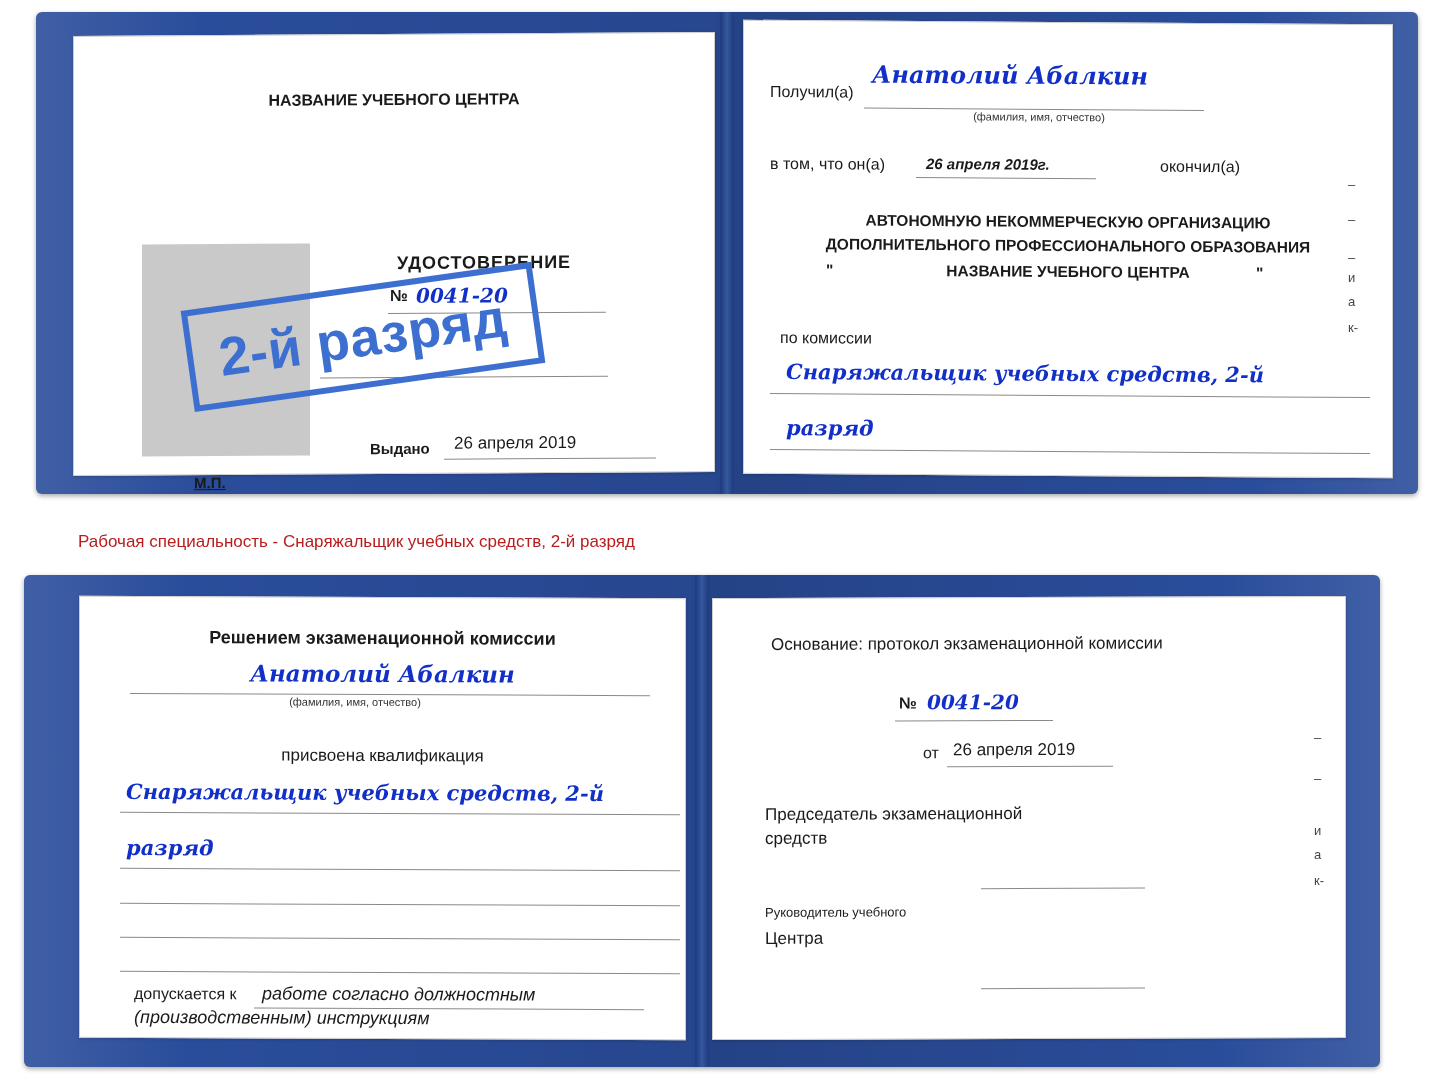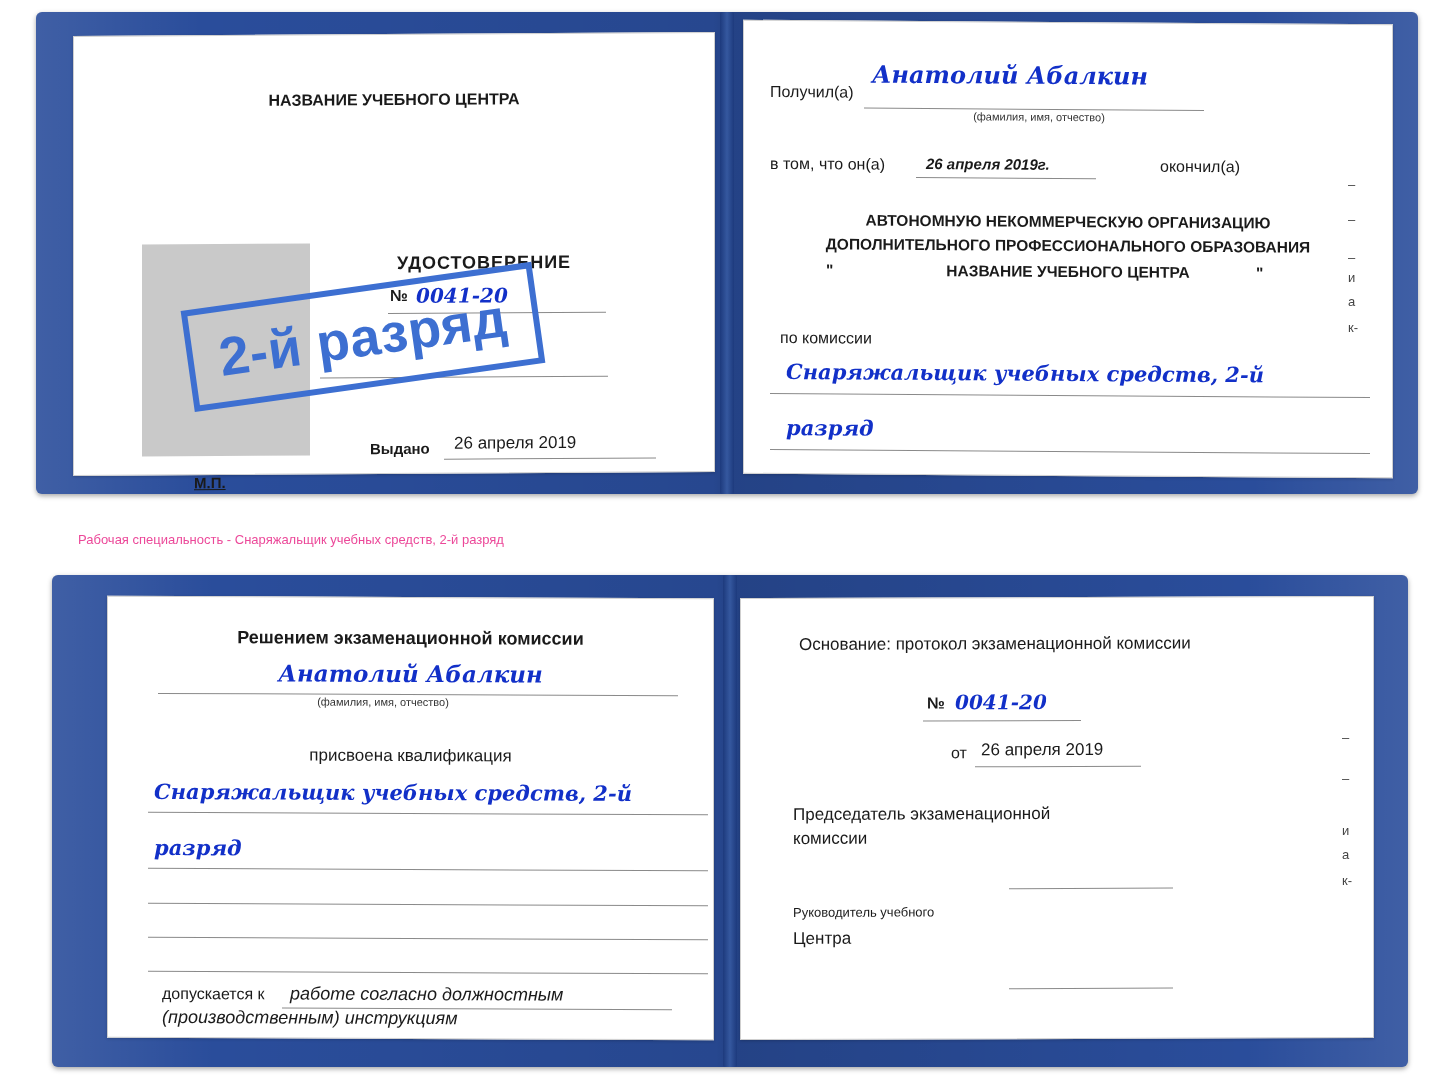--- a/index.html
+++ b/index.html
@@ -60,7 +60,7 @@
     font-family:"Liberation Sans",sans-serif;
   }
 
-  .caption{position:absolute;font-size:13px;color:#ec4899;}
+  .caption{position:absolute;font-size:17px;color:#b91c1c;}
 </style>
 </head>
 <body>

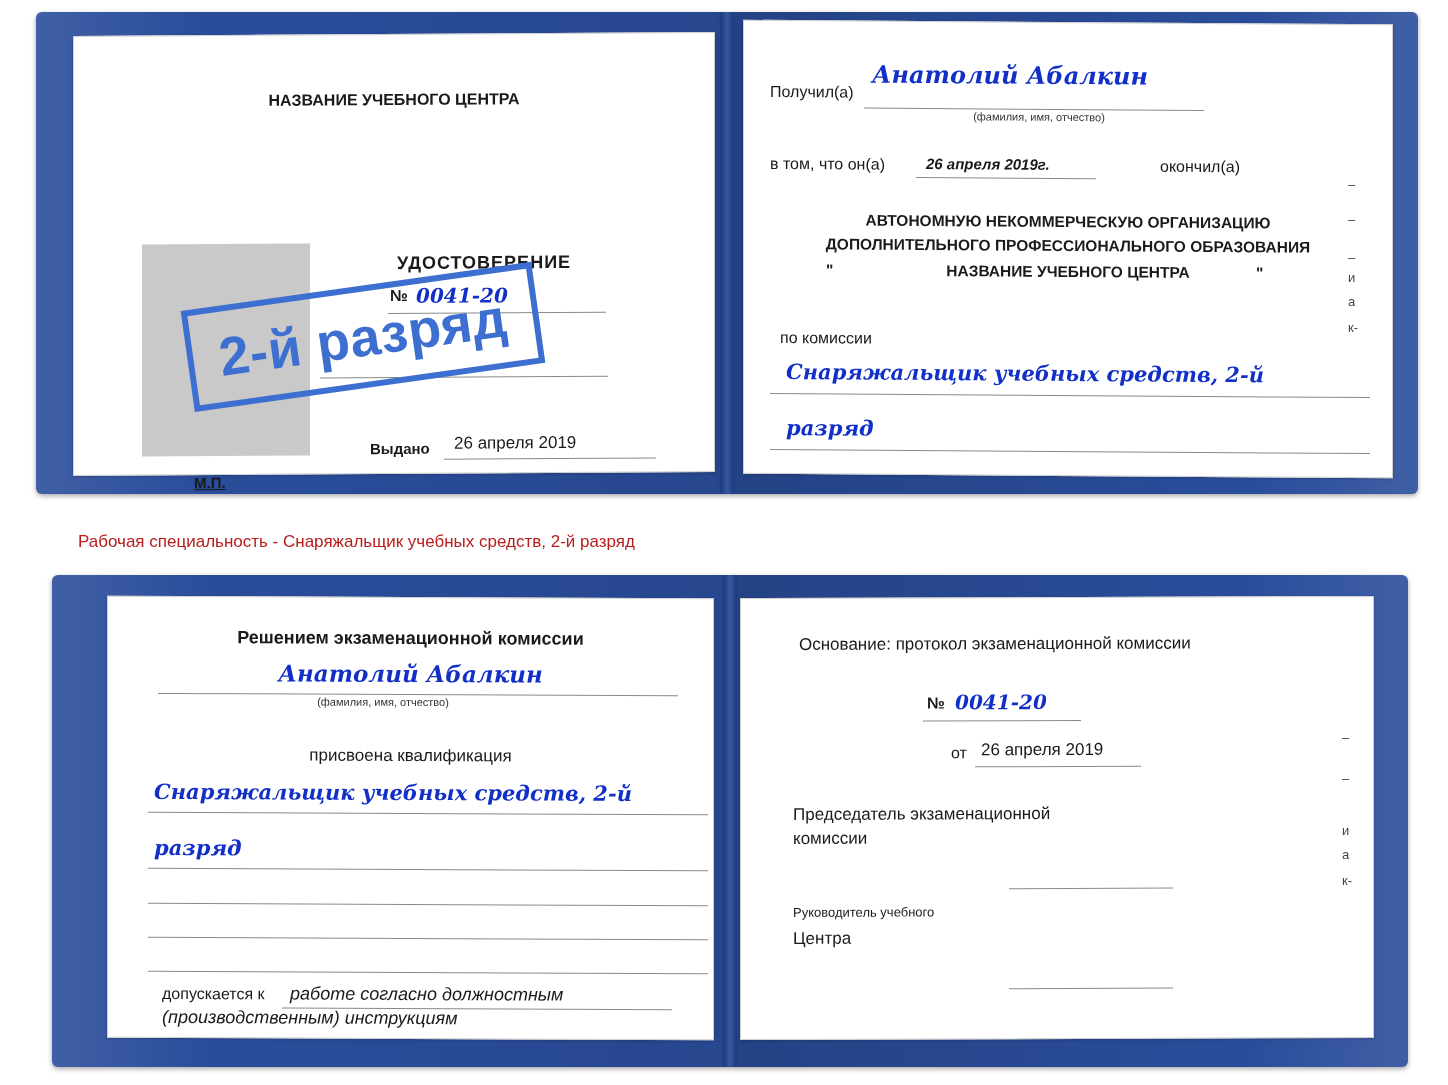--- a/index.html
+++ b/index.html
@@ -13,7 +13,7 @@
     box-shadow:0 2px 5px rgba(0,0,0,.35);
   }
   .cover.top{left:36px;top:12px;width:1382px;height:482px;}
-  .cover.bottom{left:52px;top:575px;width:1356px;height:492px;}
+  .cover.bottom{left:24px;top:575px;width:1356px;height:492px;}
 
   
   .cover::before{

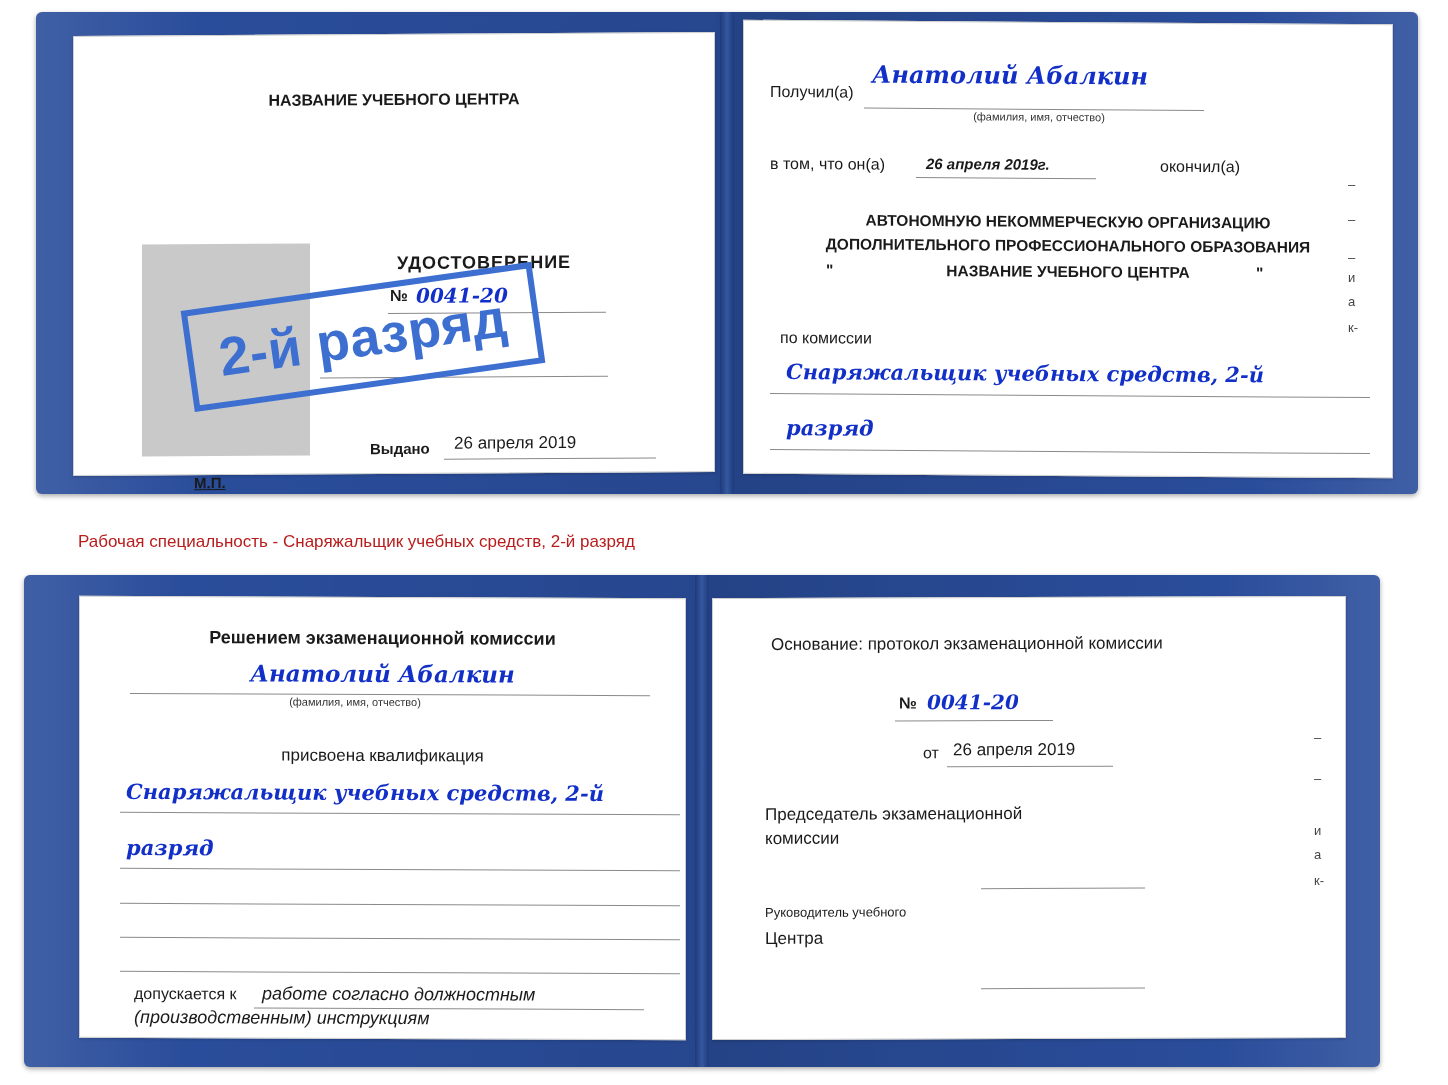--- a/index.html
+++ b/index.html
@@ -166,7 +166,7 @@
     <div class="rule" style="left:234px;top:168px;width:166px;"></div>
 
     <div class="txt" style="left:52px;top:206px;font-size:17px;">Председатель экзаменационной</div>
-    <div class="txt" style="left:52px;top:230px;font-size:17px;">комиссии</div>
+    <div class="txt" style="left:52px;top:230px;font-size:17px;">средств</div>
     <div class="rule" style="left:268px;top:290px;width:164px;"></div>
 
     <div class="txt" style="left:52px;top:306px;font-size:13px;">Руководитель учебного</div>

